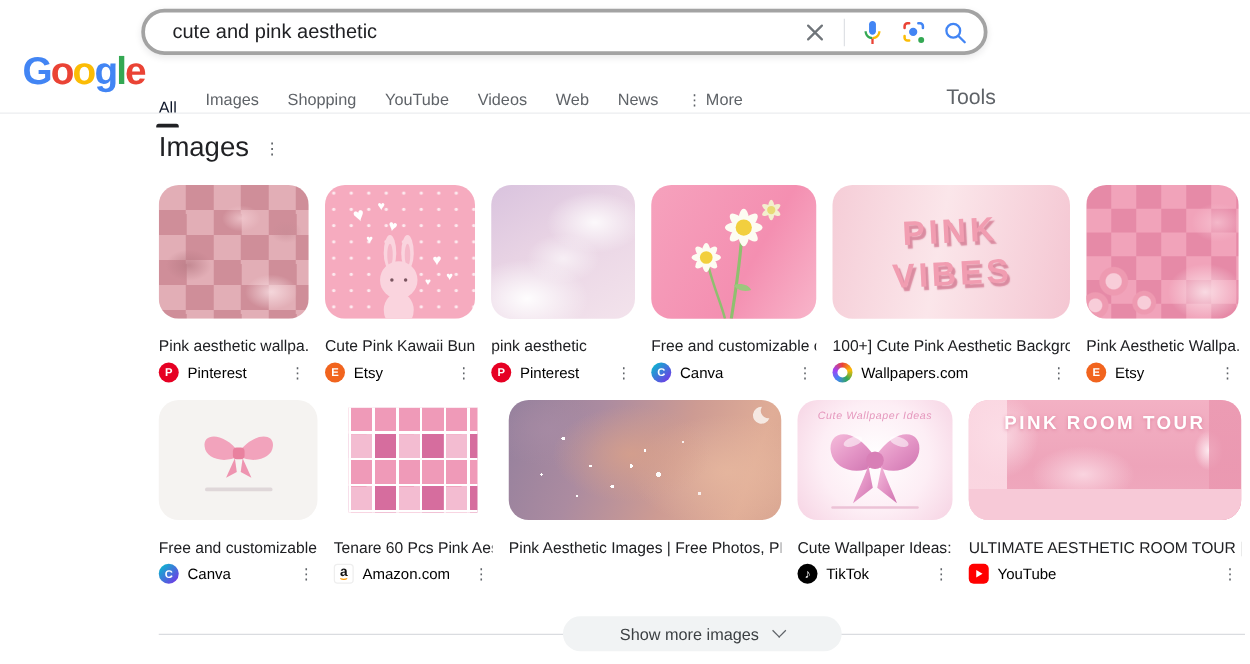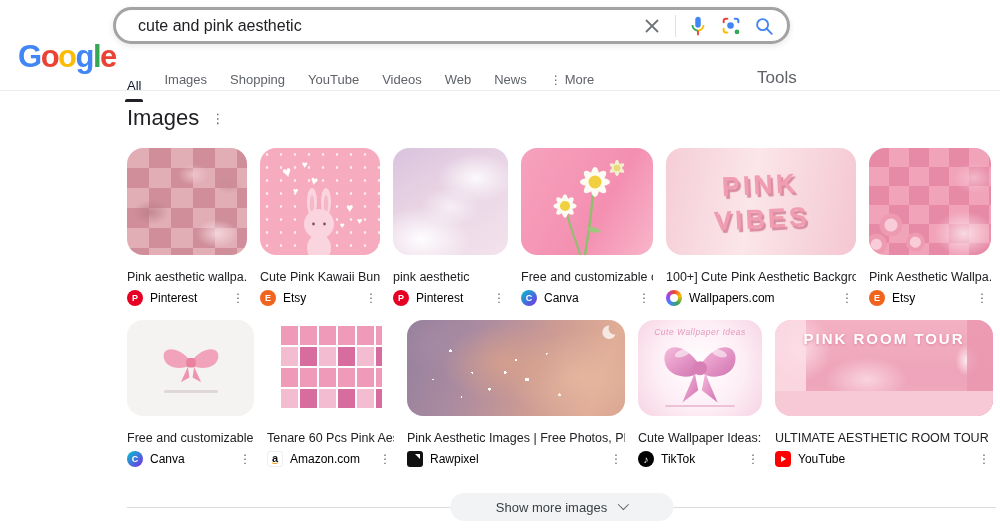--- a/index.html
+++ b/index.html
@@ -336,11 +336,6 @@
         </svg>
       </div>
       <div class="title">Pink Aesthetic Images | Free Photos, PN...</div>
-      <div class="source">
-        <span class="favicon fav-rawpixel"></span>
-        <span class="source-name">Rawpixel</span>
-        <span class="kebab"></span>
-      </div>
     </div>
 
     <div class="card" style="width:124px">

